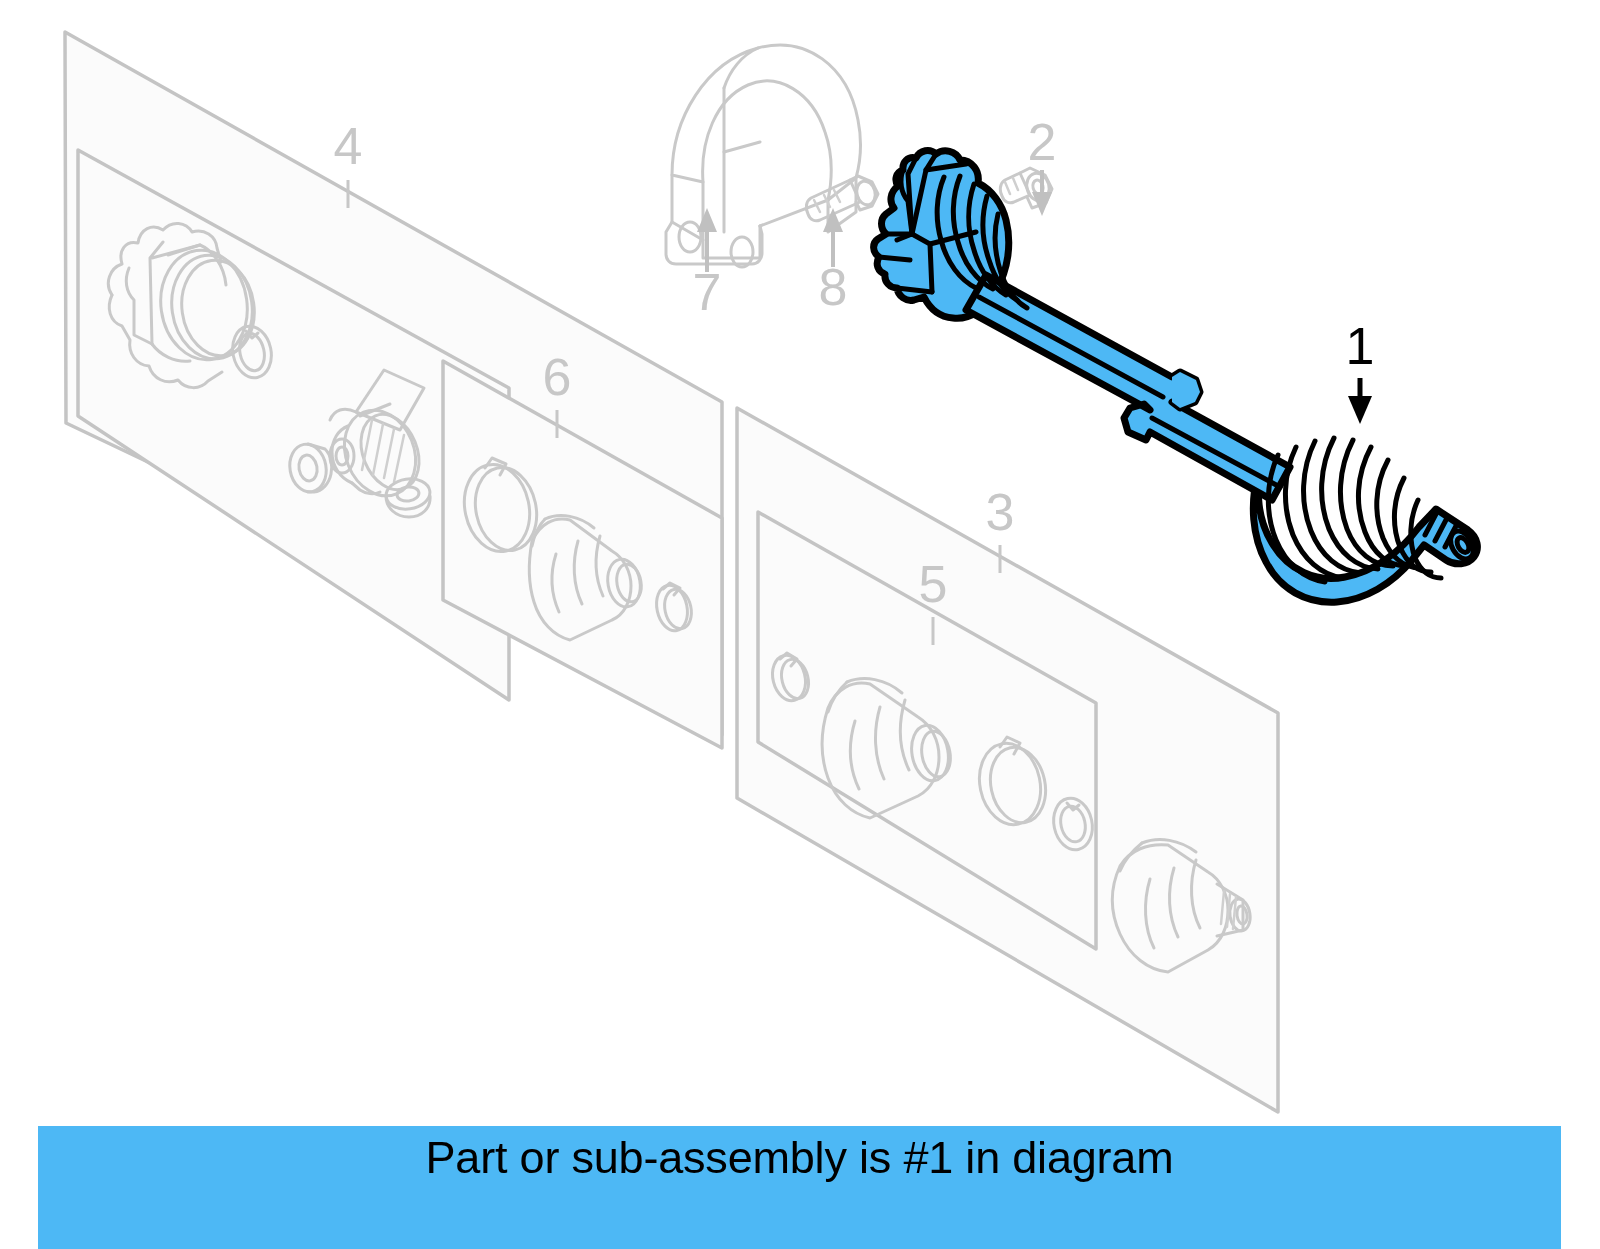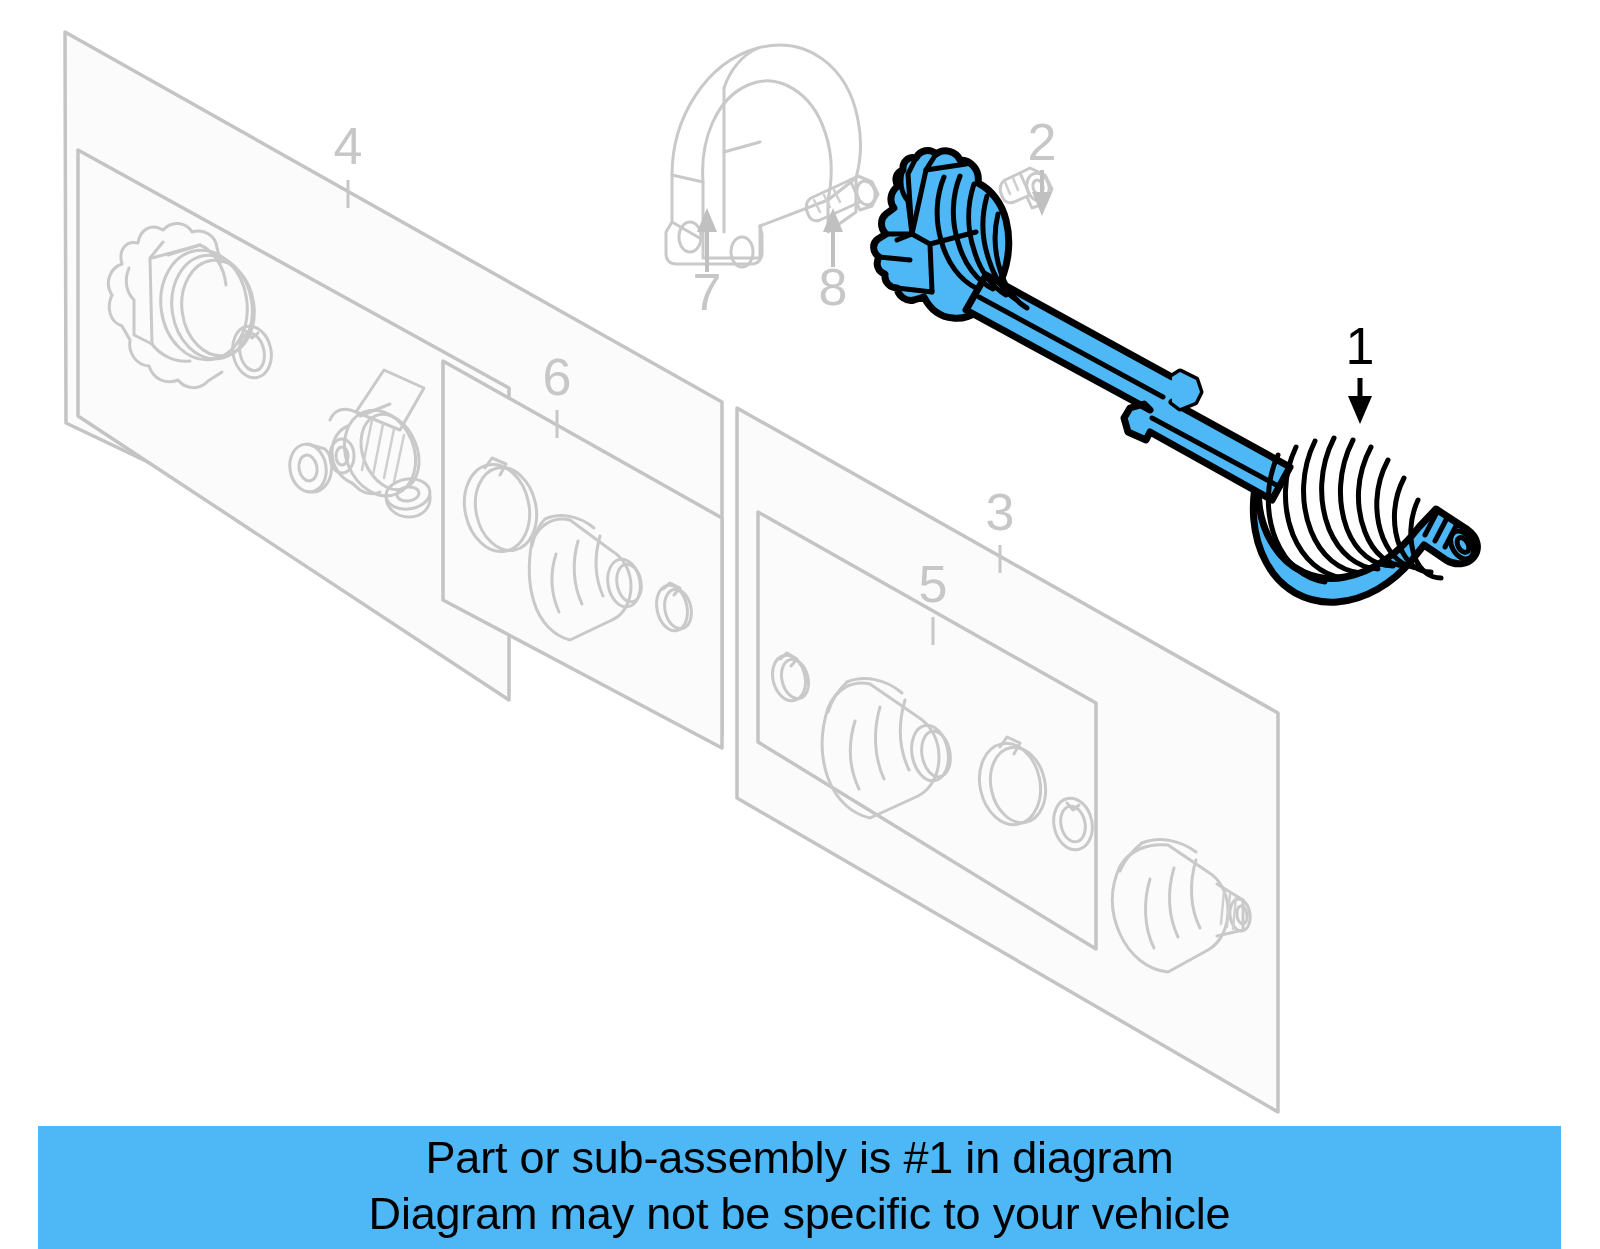--- a/index.html
+++ b/index.html
@@ -410,7 +410,6 @@
 
   <div class="banner">
     <div class="banner-line">Part or sub-assembly is #1 in diagram</div>
-    <div class="banner-line">Diagram may not be specific to your vehicle</div>
   </div>
 
 </div>

